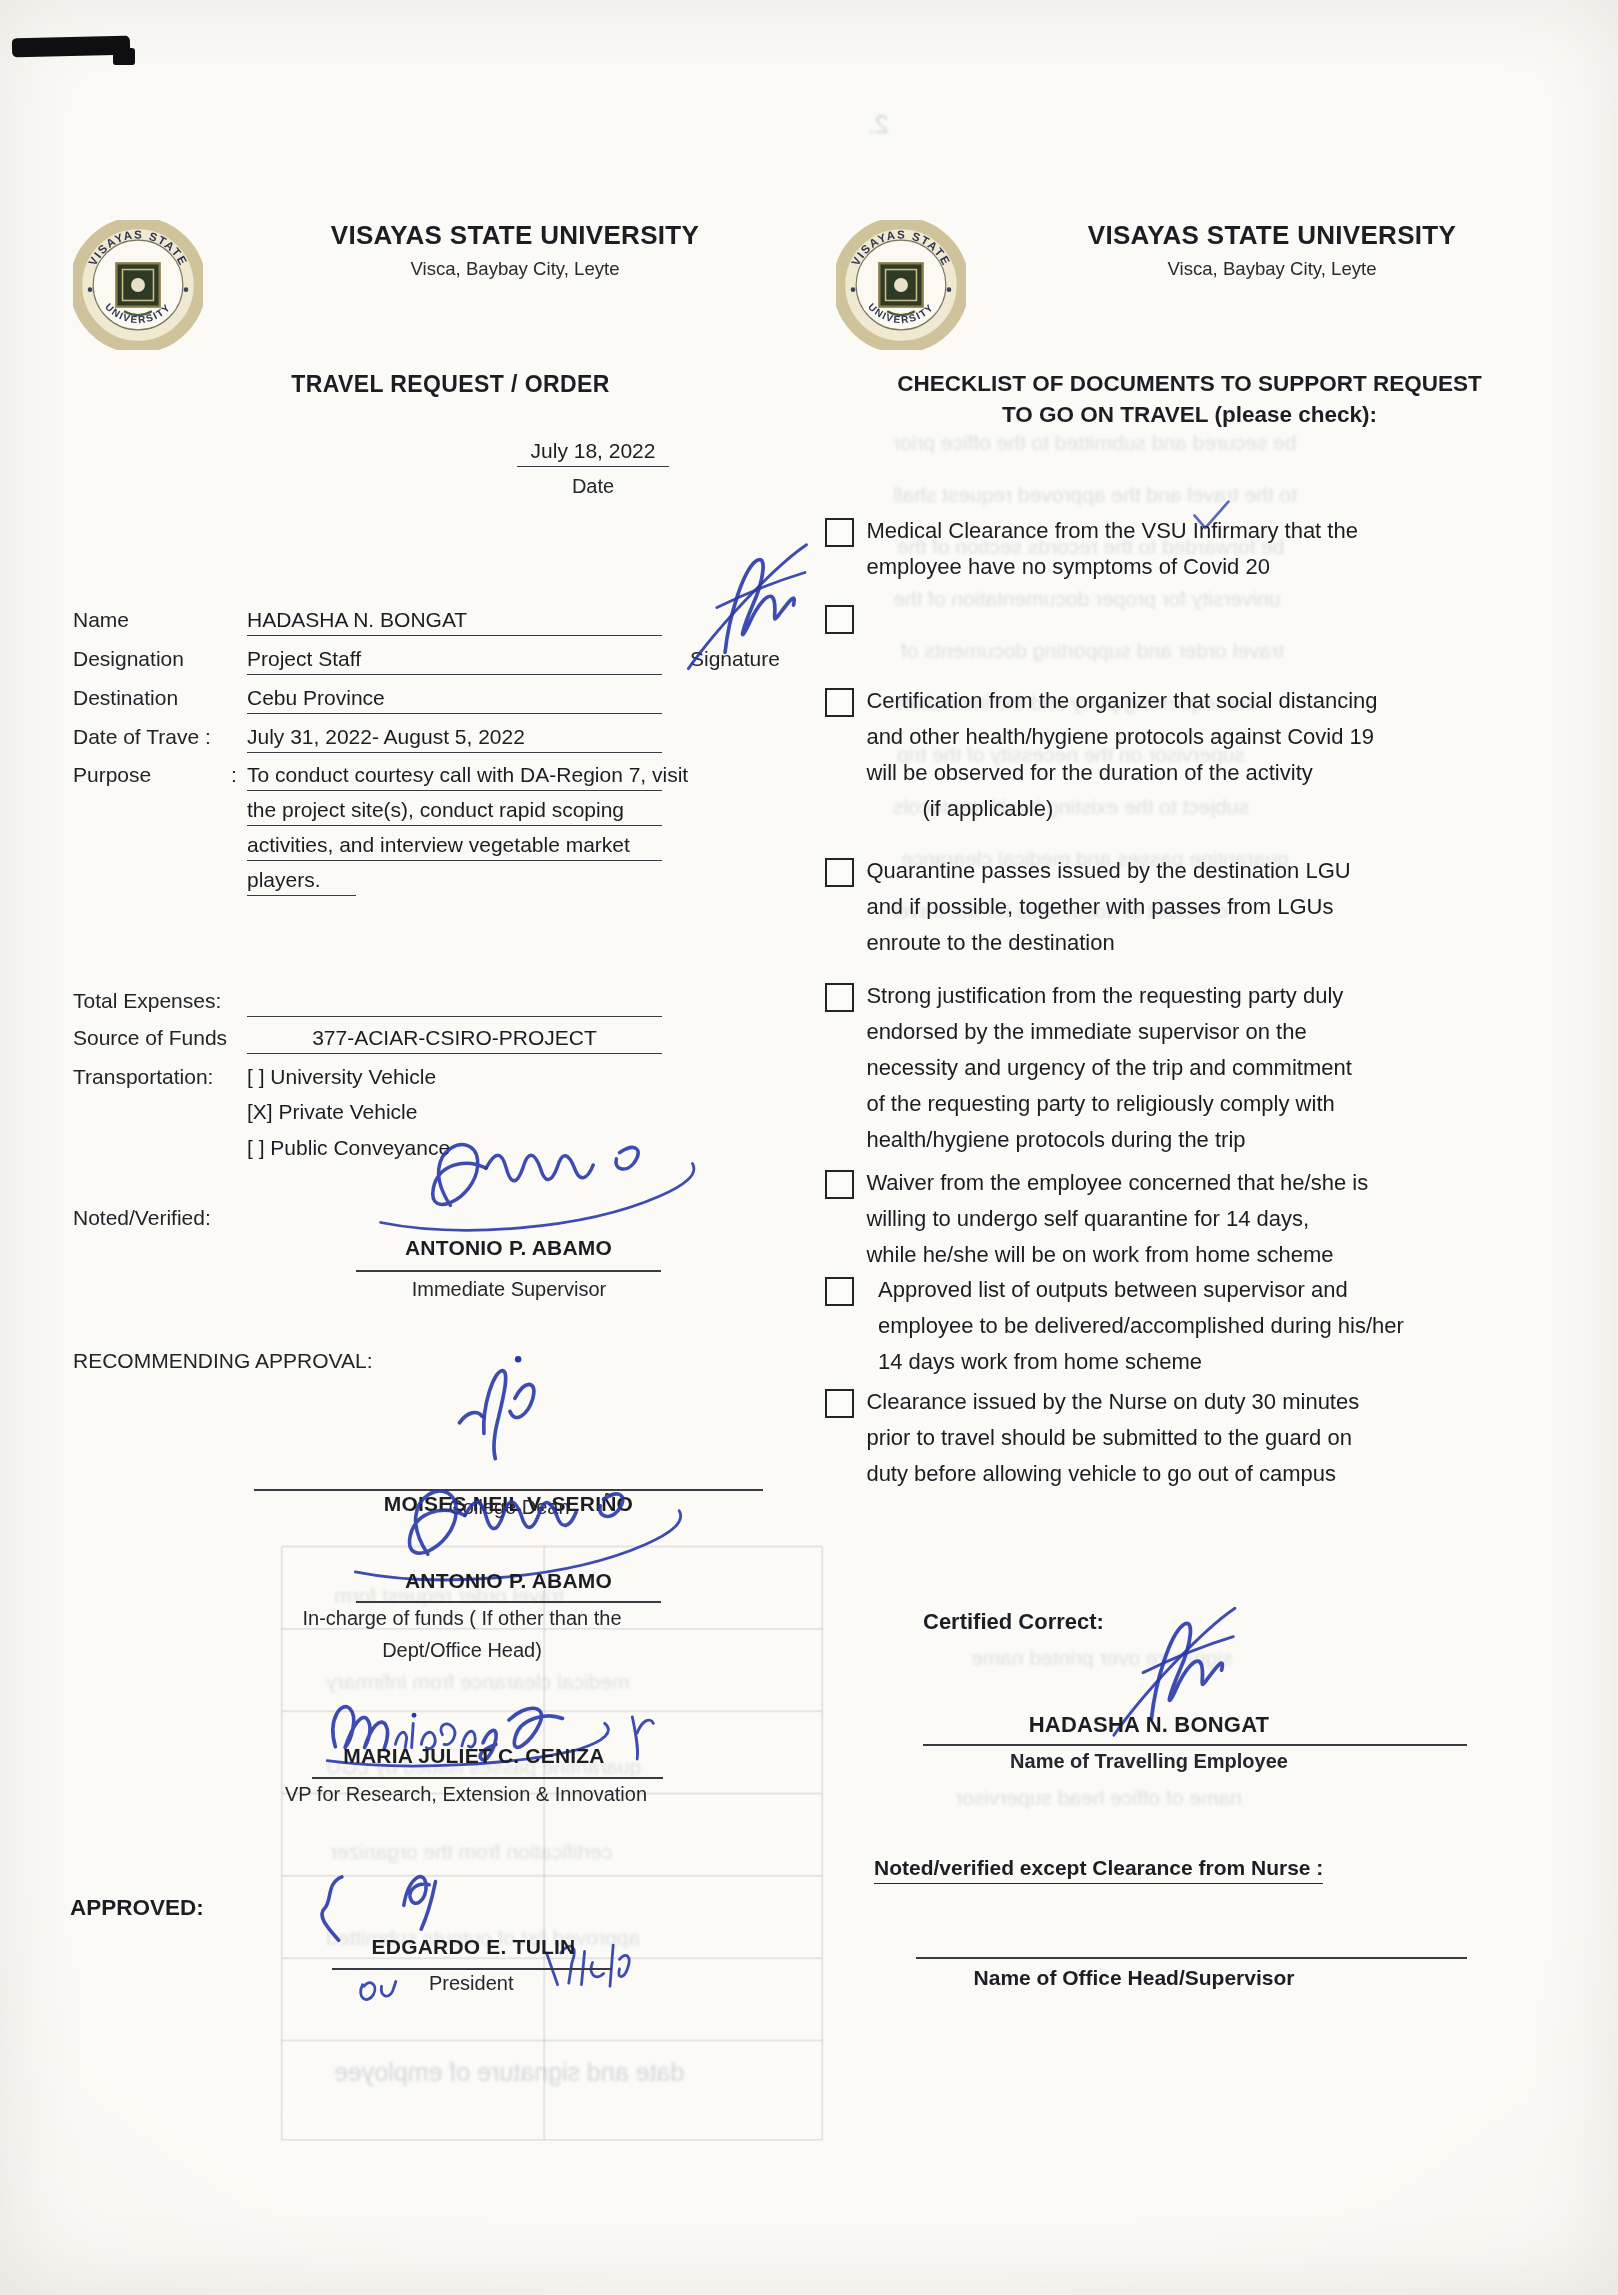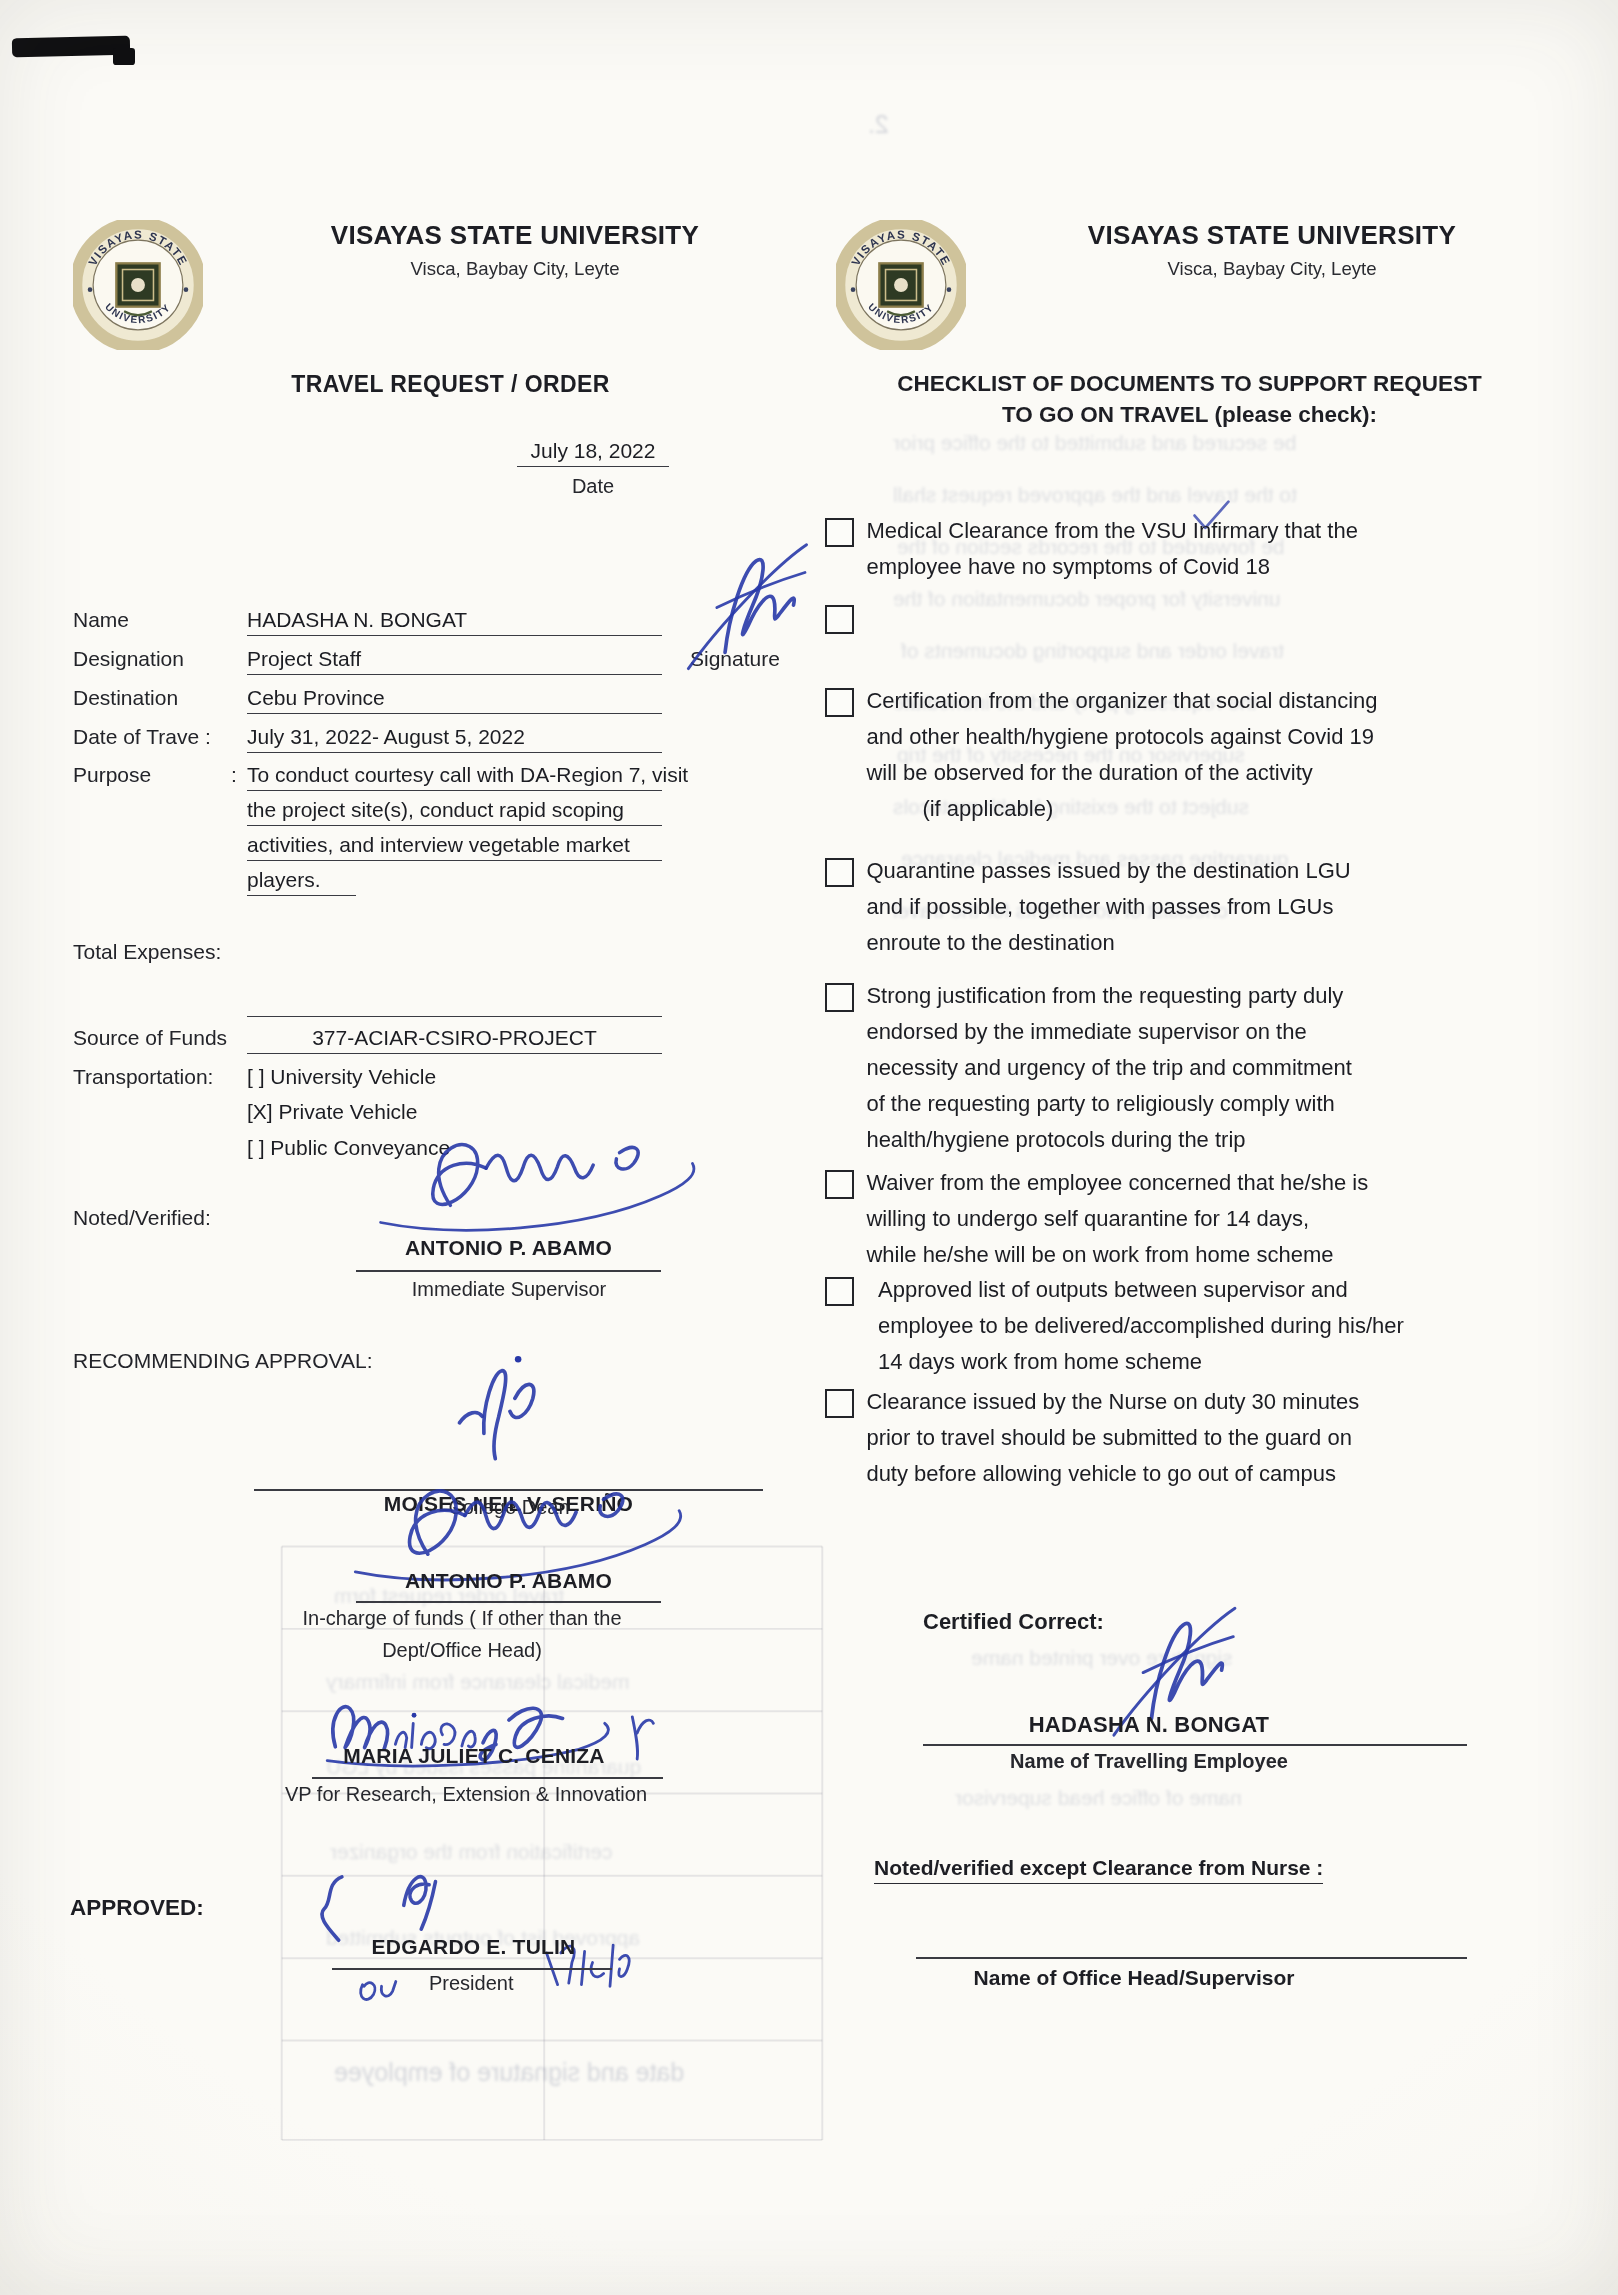--- a/index.html
+++ b/index.html
@@ -233,7 +233,7 @@
   <span class="cbox"></span>
   <div class="cl-text">
     <div class="cl-line">Medical Clearance from the VSU Infirmary that the</div>
-    <div class="cl-line">employee have no symptoms of Covid 18</div>
+    <div class="cl-line">employee have no symptoms of Covid 20</div>
   </div>
 </div>
 <div class="cl-item" style="top:600px;">

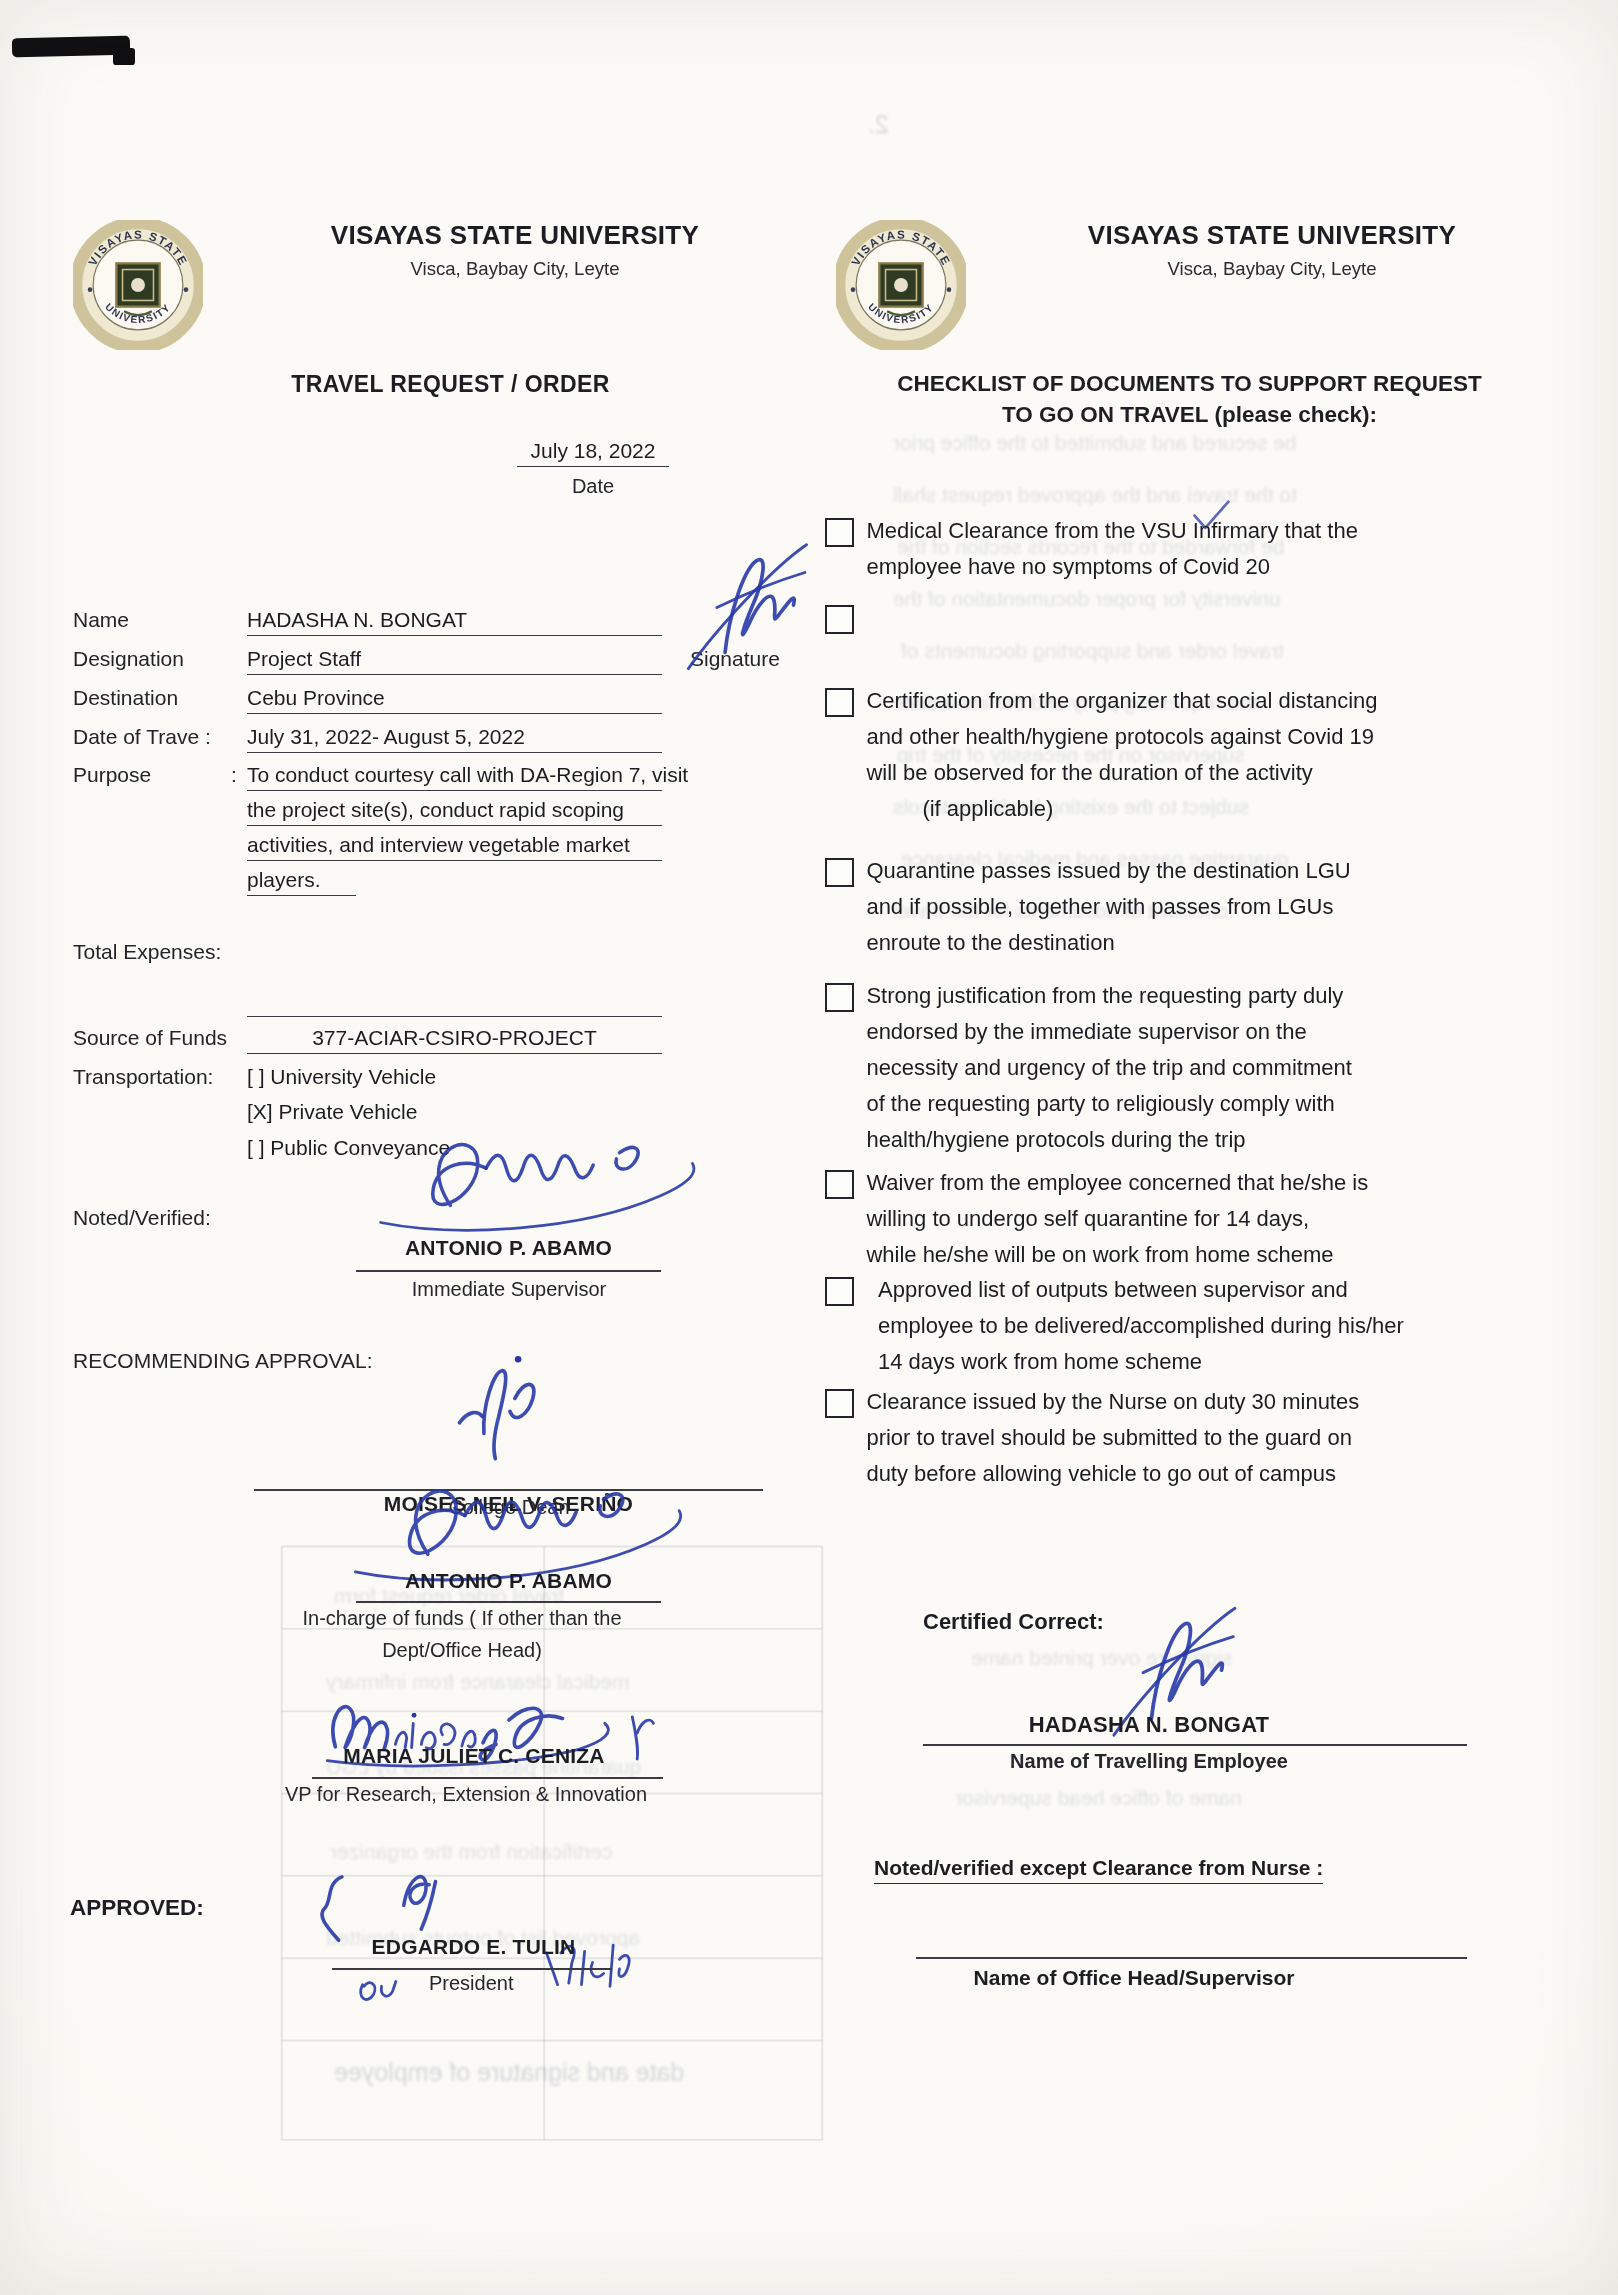--- a/index.html
+++ b/index.html
@@ -129,7 +129,7 @@
 <div class="field" style="left:247px;top:829px;width:415px;">activities, and interview vegetable market</div>
 <div class="field" style="left:247px;top:864px;width:109px;">players.</div>
 
-<div class="abs lbl" style="left:73px;top:936px;">Total Expenses:</div>
+<div class="abs lbl" style="left:73px;top:985px;">Total Expenses:</div>
 <div class="field" style="left:247px;top:985px;width:415px;"></div>
 
 <div class="abs lbl" style="left:73px;top:1022px;">Source of Funds</div>

